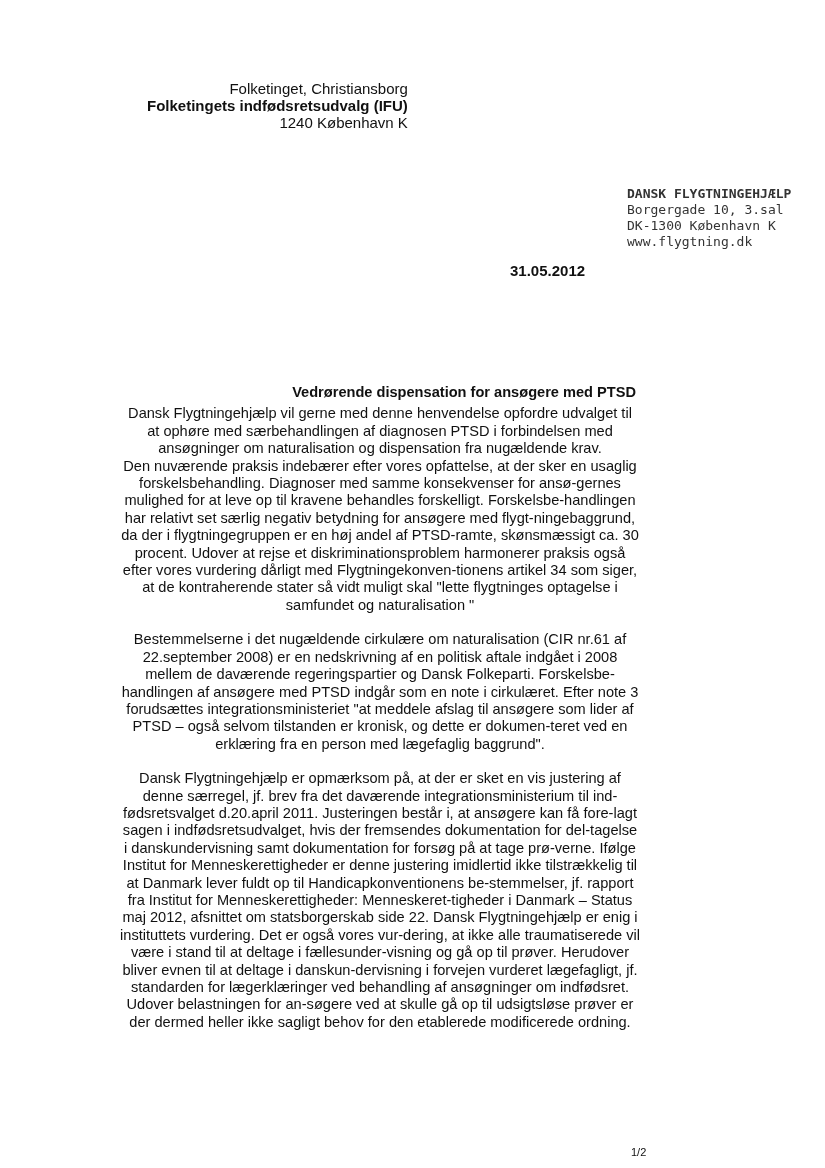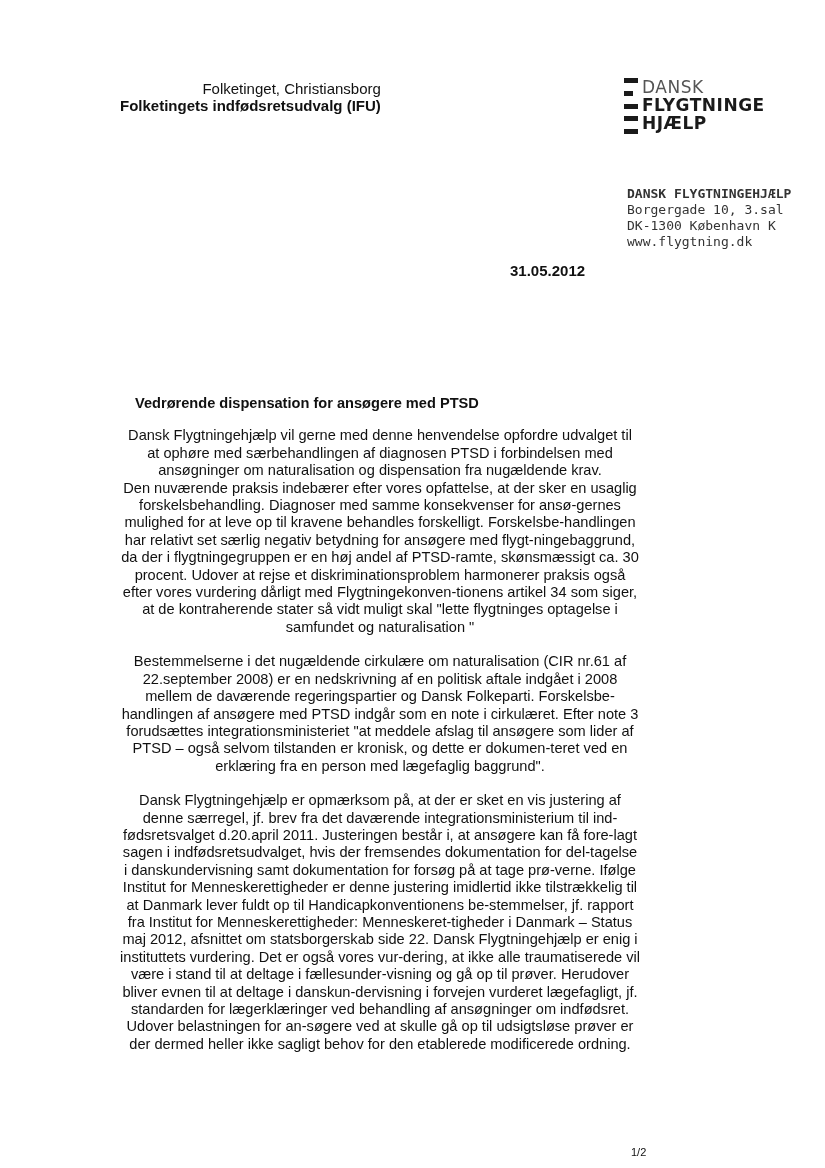--- a/index.html
+++ b/index.html
@@ -34,20 +34,6 @@
     <div class="bold">Folketingets indfødsretsudvalg (IFU)</div>
   </div>
 
-  <div class="logo">
-    <div class="logo-mark">
-      <span></span>
-        <span style="width:9px"></span>
-        <span></span>
-        <span></span>
-        <span></span>
-    </div>
-    <div class="logo-text">
-      <div class="light">DANSK</div>
-      <div>FLYGTNINGE</div>
-      <div>HJÆLP</div>
-    </div>
-  </div>
 
   <div class="sender">
     <div class="bold">DANSK FLYGTNINGEHJÆLP</div>

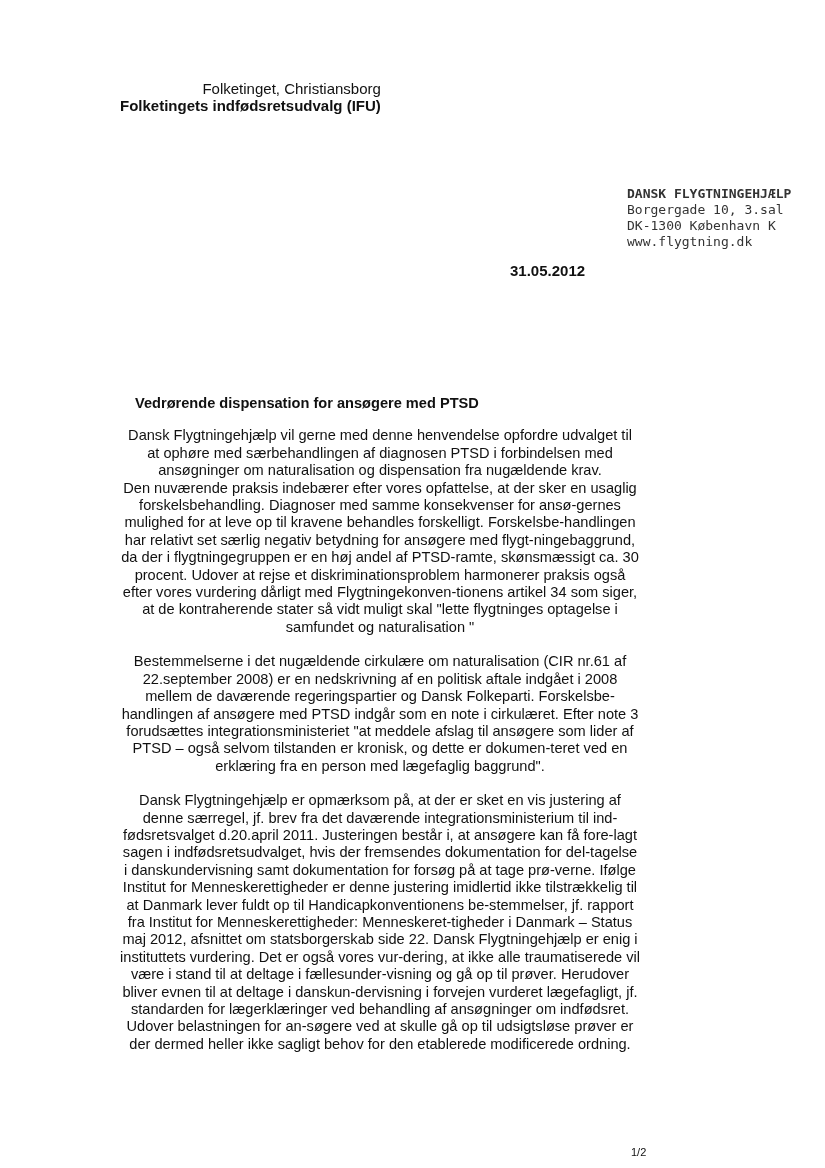--- a/index.html
+++ b/index.html
@@ -9,7 +9,7 @@
   }
   .page { position: absolute; inset: 0; }
   .recipient { position: absolute; left: 120px; top: 80px; font-size: 15px; line-height: 17px; text-align: right; }
-  .recipient .bold { font-weight: bold; }
+  .recipient .bold { font-weight: bold; margin-left: 27px; }
   .logo { position: absolute; left: 624px; top: 78px; display: flex; align-items: flex-start; }
   .logo-mark { width: 14px; height: 56px; margin-right: 4px; display: flex; flex-direction: column; justify-content: space-between; }
   .logo-mark span { display: block; background: #1a1a1a; height: 5px; }

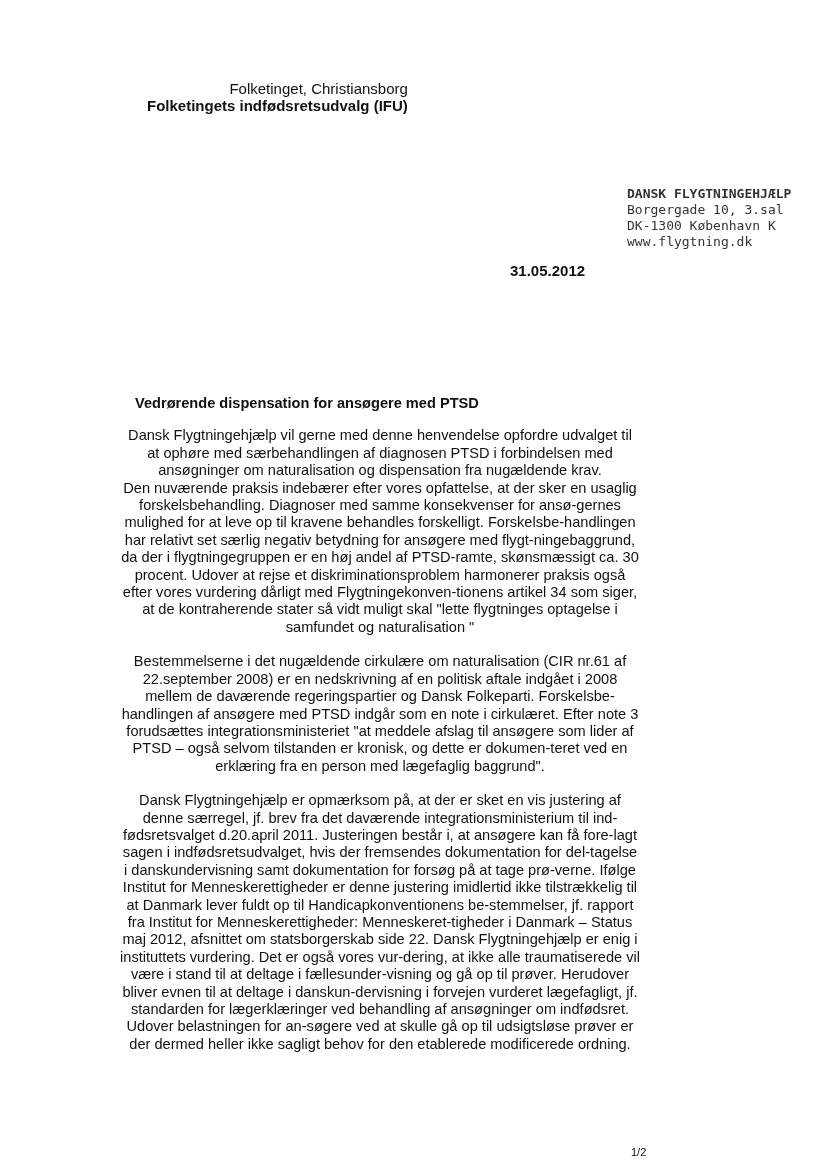--- a/index.html
+++ b/index.html
@@ -32,6 +32,7 @@
   <div class="recipient">
     <div>Folketinget, Christiansborg</div>
     <div class="bold">Folketingets indfødsretsudvalg (IFU)</div>
+    <div>1240 København K</div>
   </div>
 
 

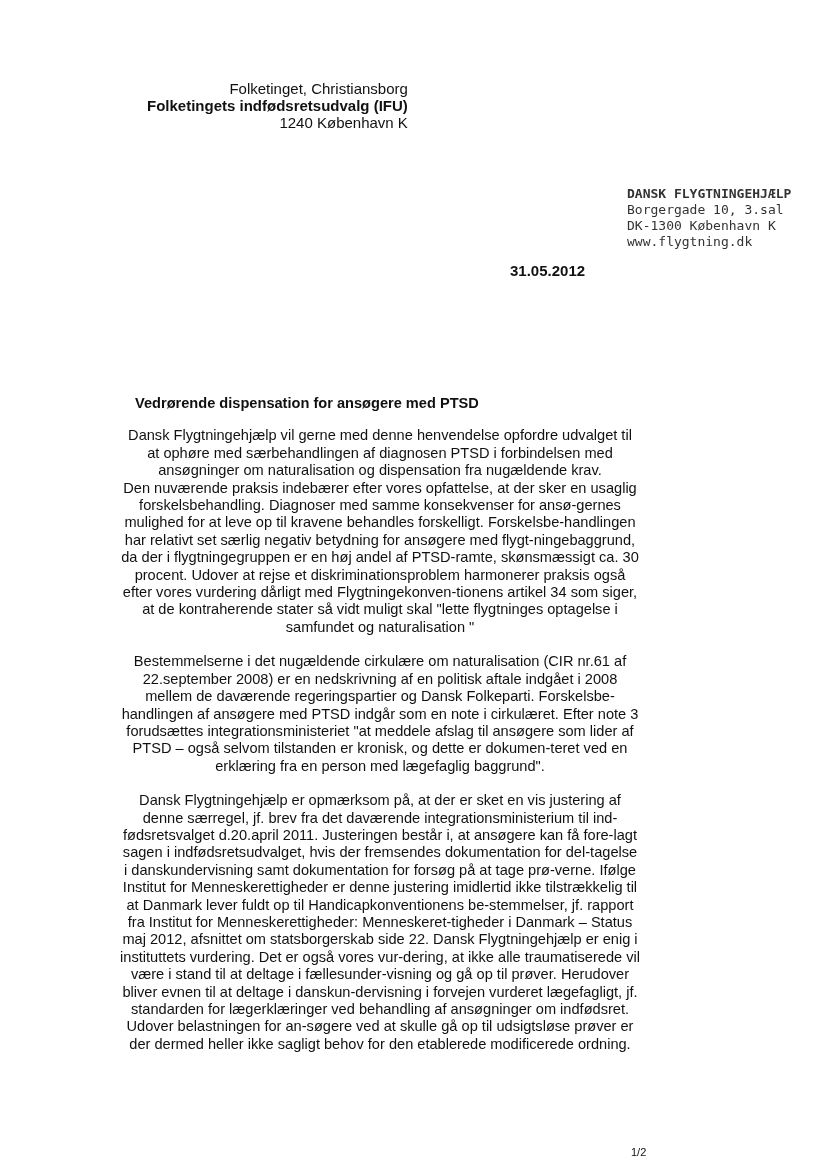--- a/index.html
+++ b/index.html
@@ -19,7 +19,7 @@
   .sender .bold { font-weight: bold; }
   .date { position: absolute; left: 510px; top: 262px; font-size: 15px; font-weight: bold; }
   .body { position: absolute; left: 120px; top: 380px; width: 520px; font-size: 14.6px; line-height: 17.4px; }
-  .body h2 { font-size: 14.6px; font-weight: bold; margin: 15px; line-height: 17.4px; }
+  .body h2 { font-size: 14.6px; font-weight: bold; margin: 4px; line-height: 17.4px; text-align: right; }
   .body p { margin: 0; text-align: center; }
   .spacer { height: 17px; }
   .pagenum { position: absolute; left: 631px; top: 1146px; font-size: 11px; text-align: center; }

